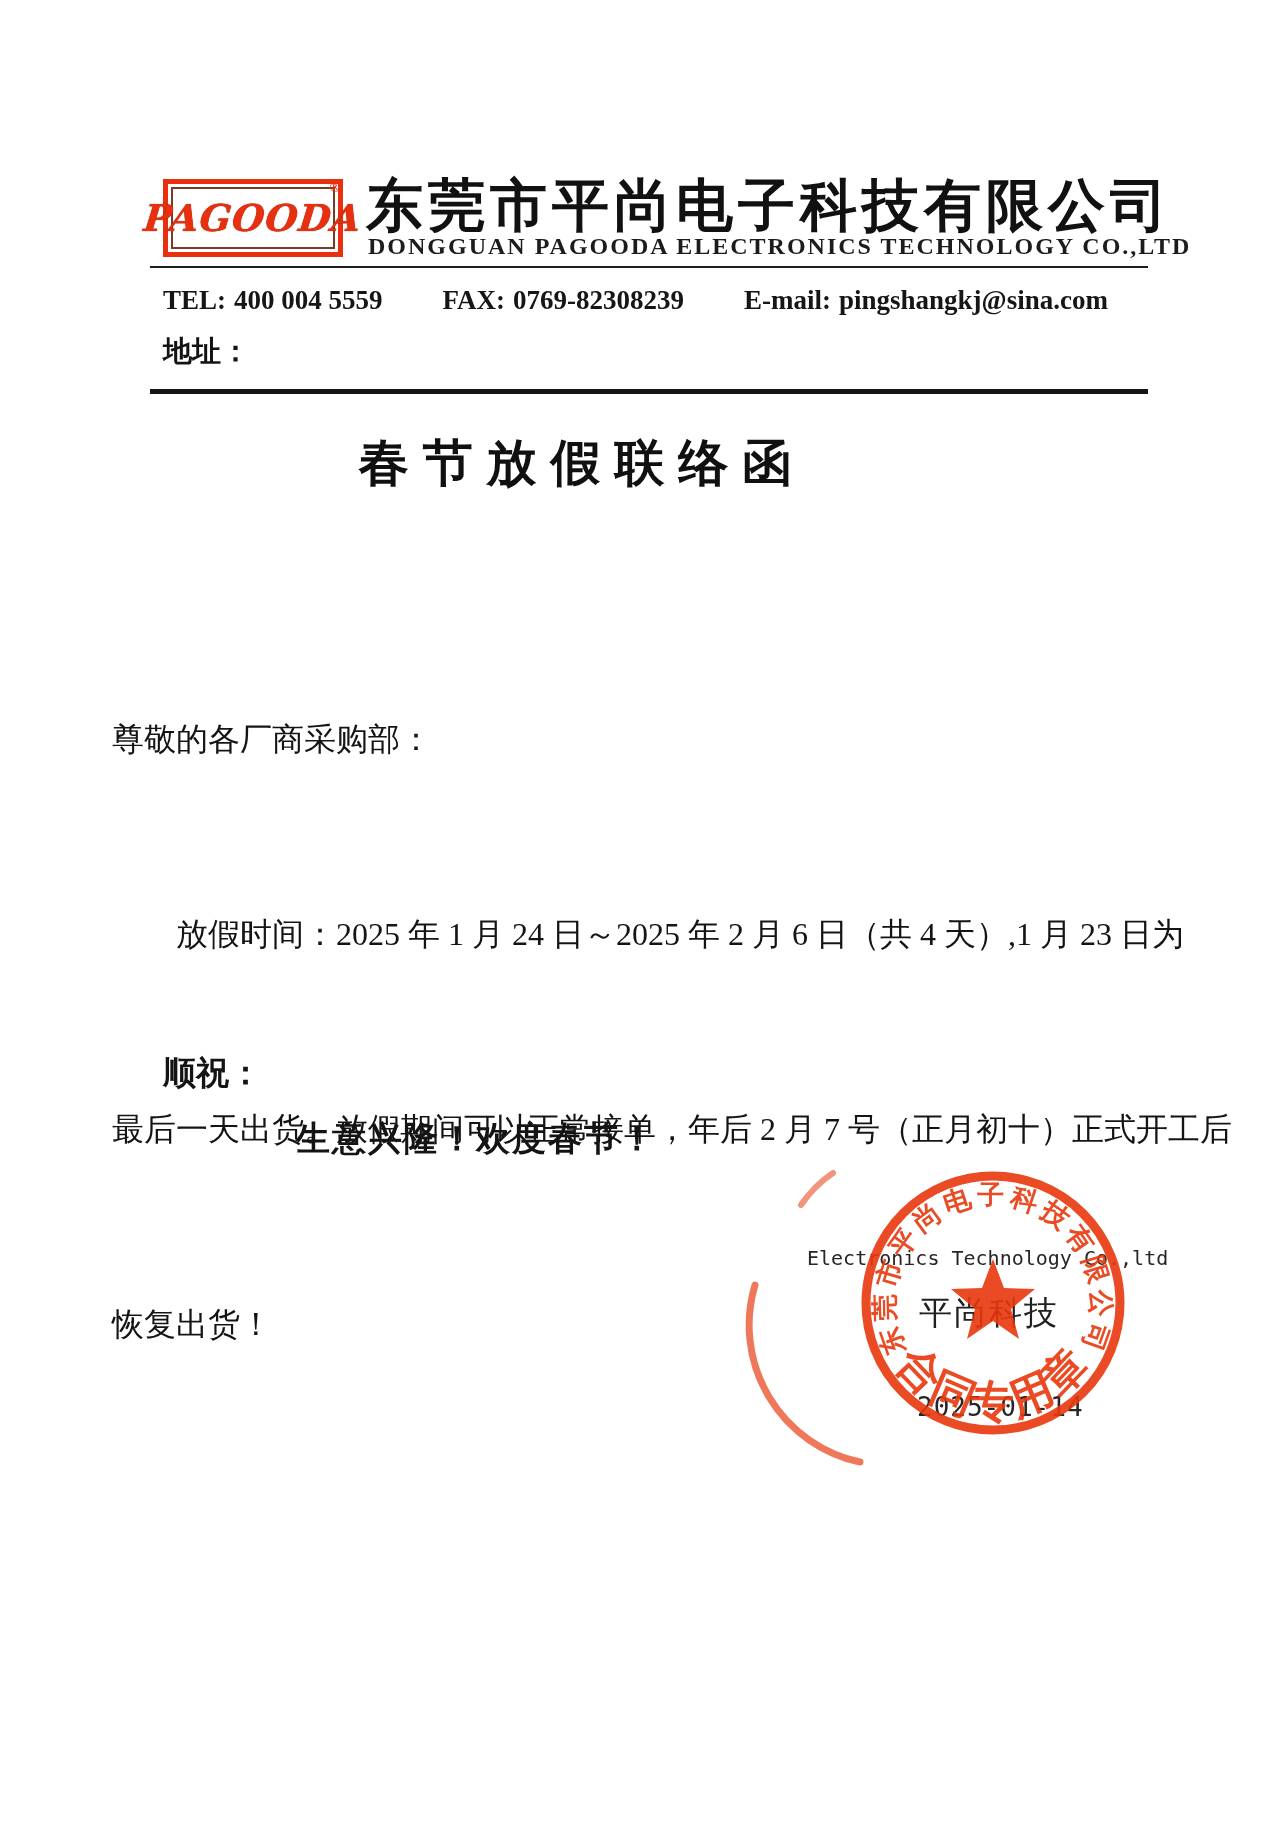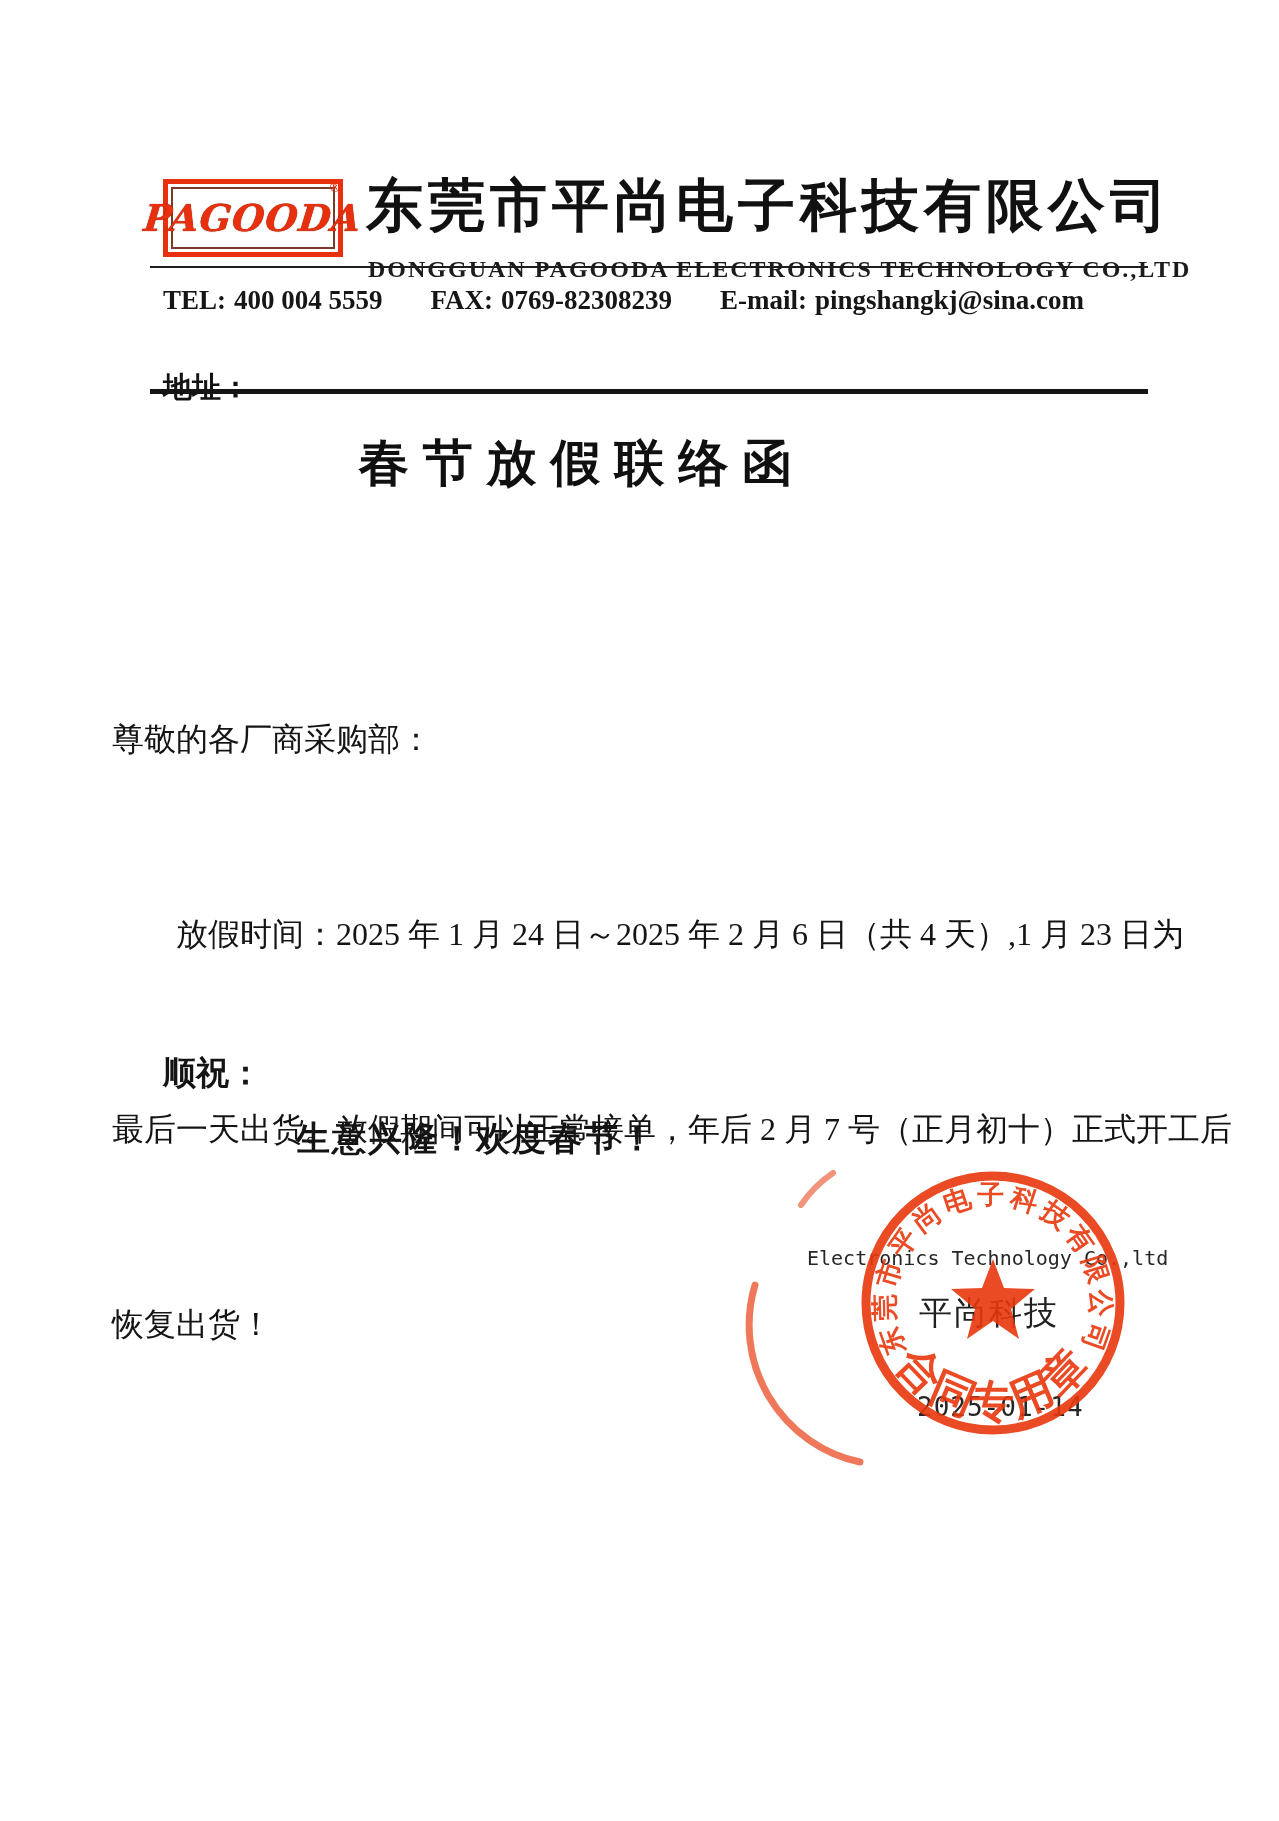--- a/index.html
+++ b/index.html
@@ -38,7 +38,7 @@
   .company-en{
     position:absolute;left:368px;top:233px;
     font-family:"Liberation Serif",serif;font-weight:bold;
-    font-size:24px;letter-spacing:2px;color:#1c1c1c;white-space:nowrap;margin-top:23px;
+    font-size:24px;letter-spacing:2px;color:#1c1c1c;white-space:nowrap;
   }
   .rule-thin{position:absolute;left:150px;top:266px;width:998px;height:2px;background:#1d1d1d;}
   .rule-thick{position:absolute;left:150px;top:389px;width:998px;height:5px;background:#151515;}

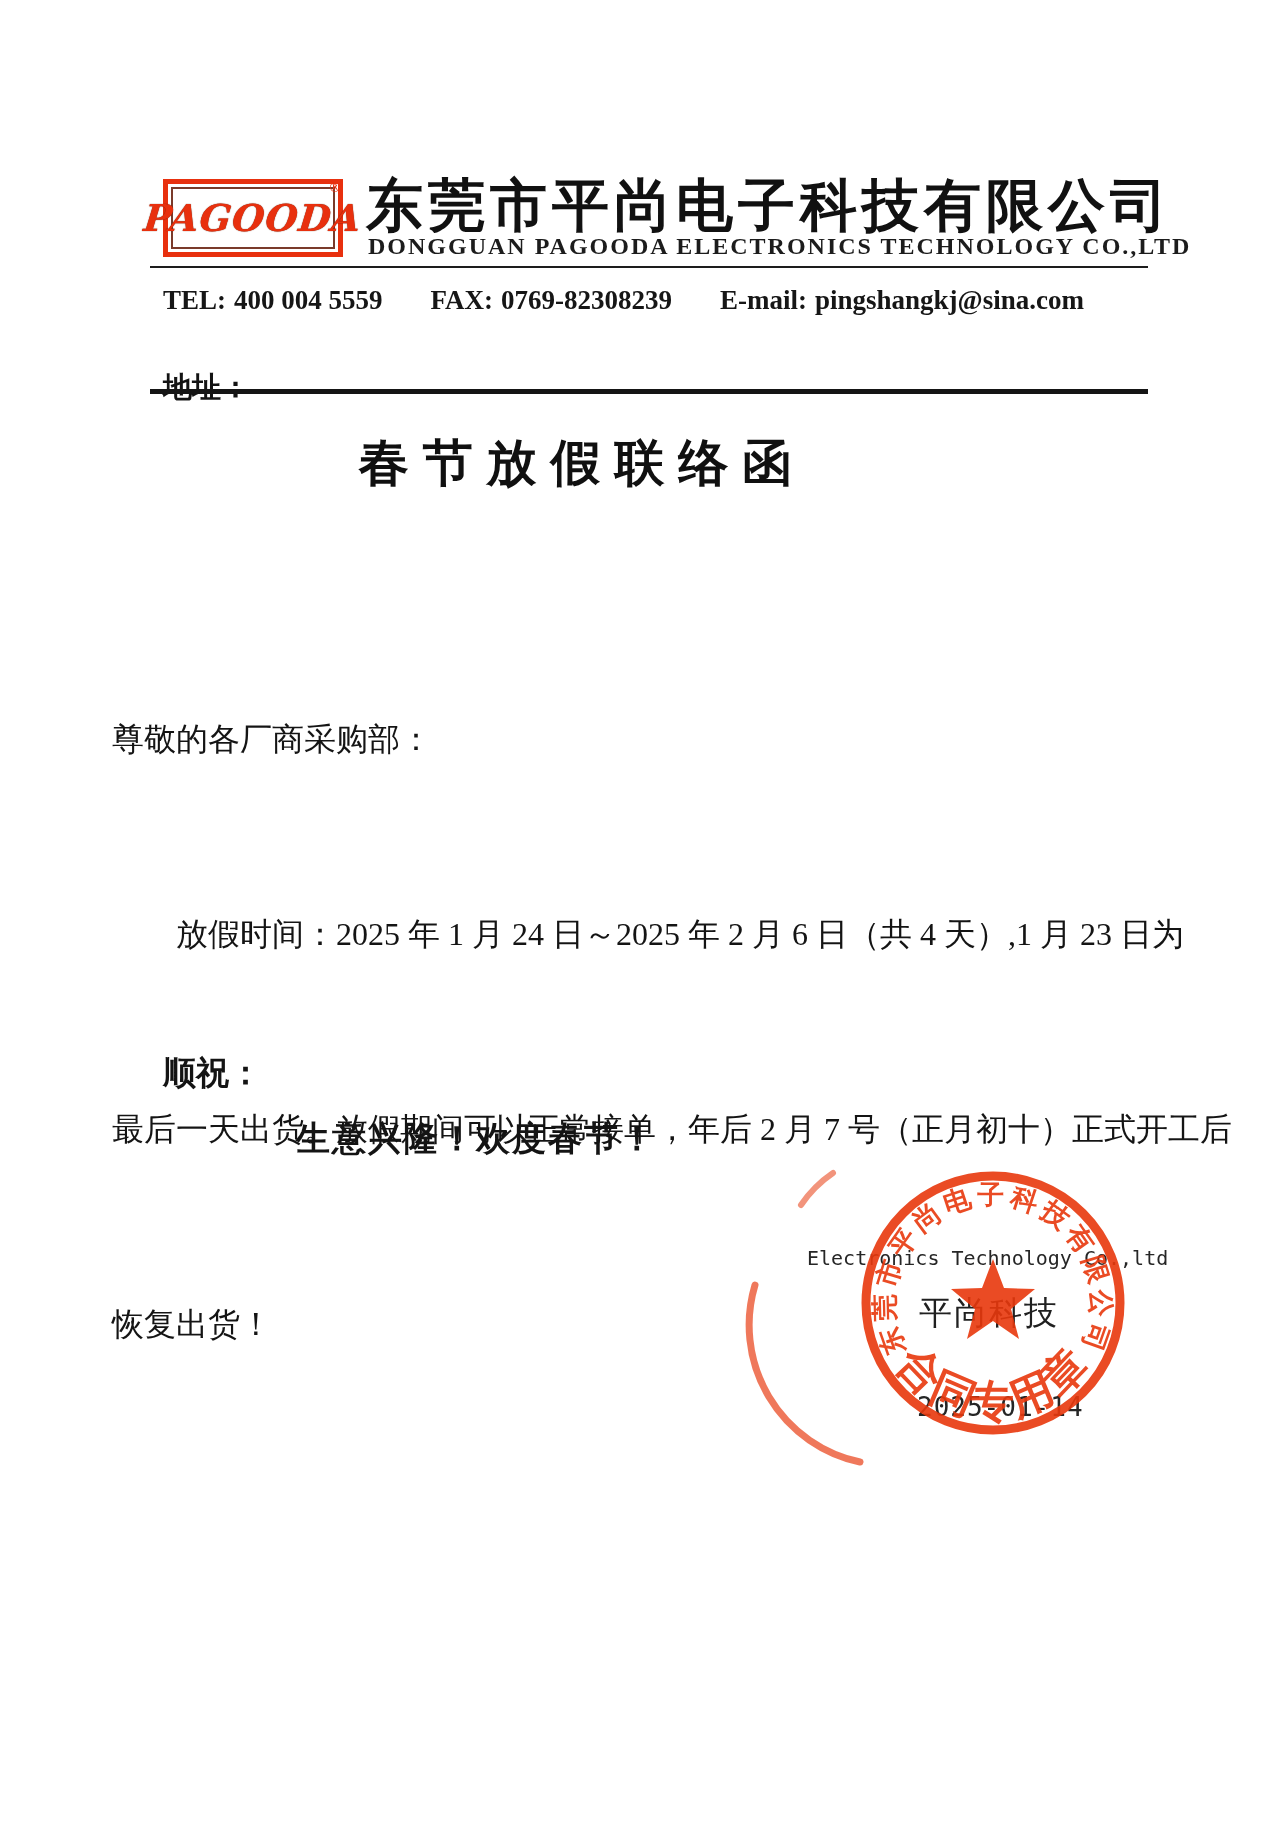--- a/index.html
+++ b/index.html
@@ -45,7 +45,7 @@
   .contact-line{
     position:absolute;left:163px;top:285px;
     font-family:"Liberation Serif",serif;font-weight:bold;font-size:27px;color:#161616;
-    display:flex;gap:48px;white-space:pre;
+    display:flex;gap:60px;white-space:pre;
   }
   .contact-seg{display:flex;gap:8px;}
   .address-line{

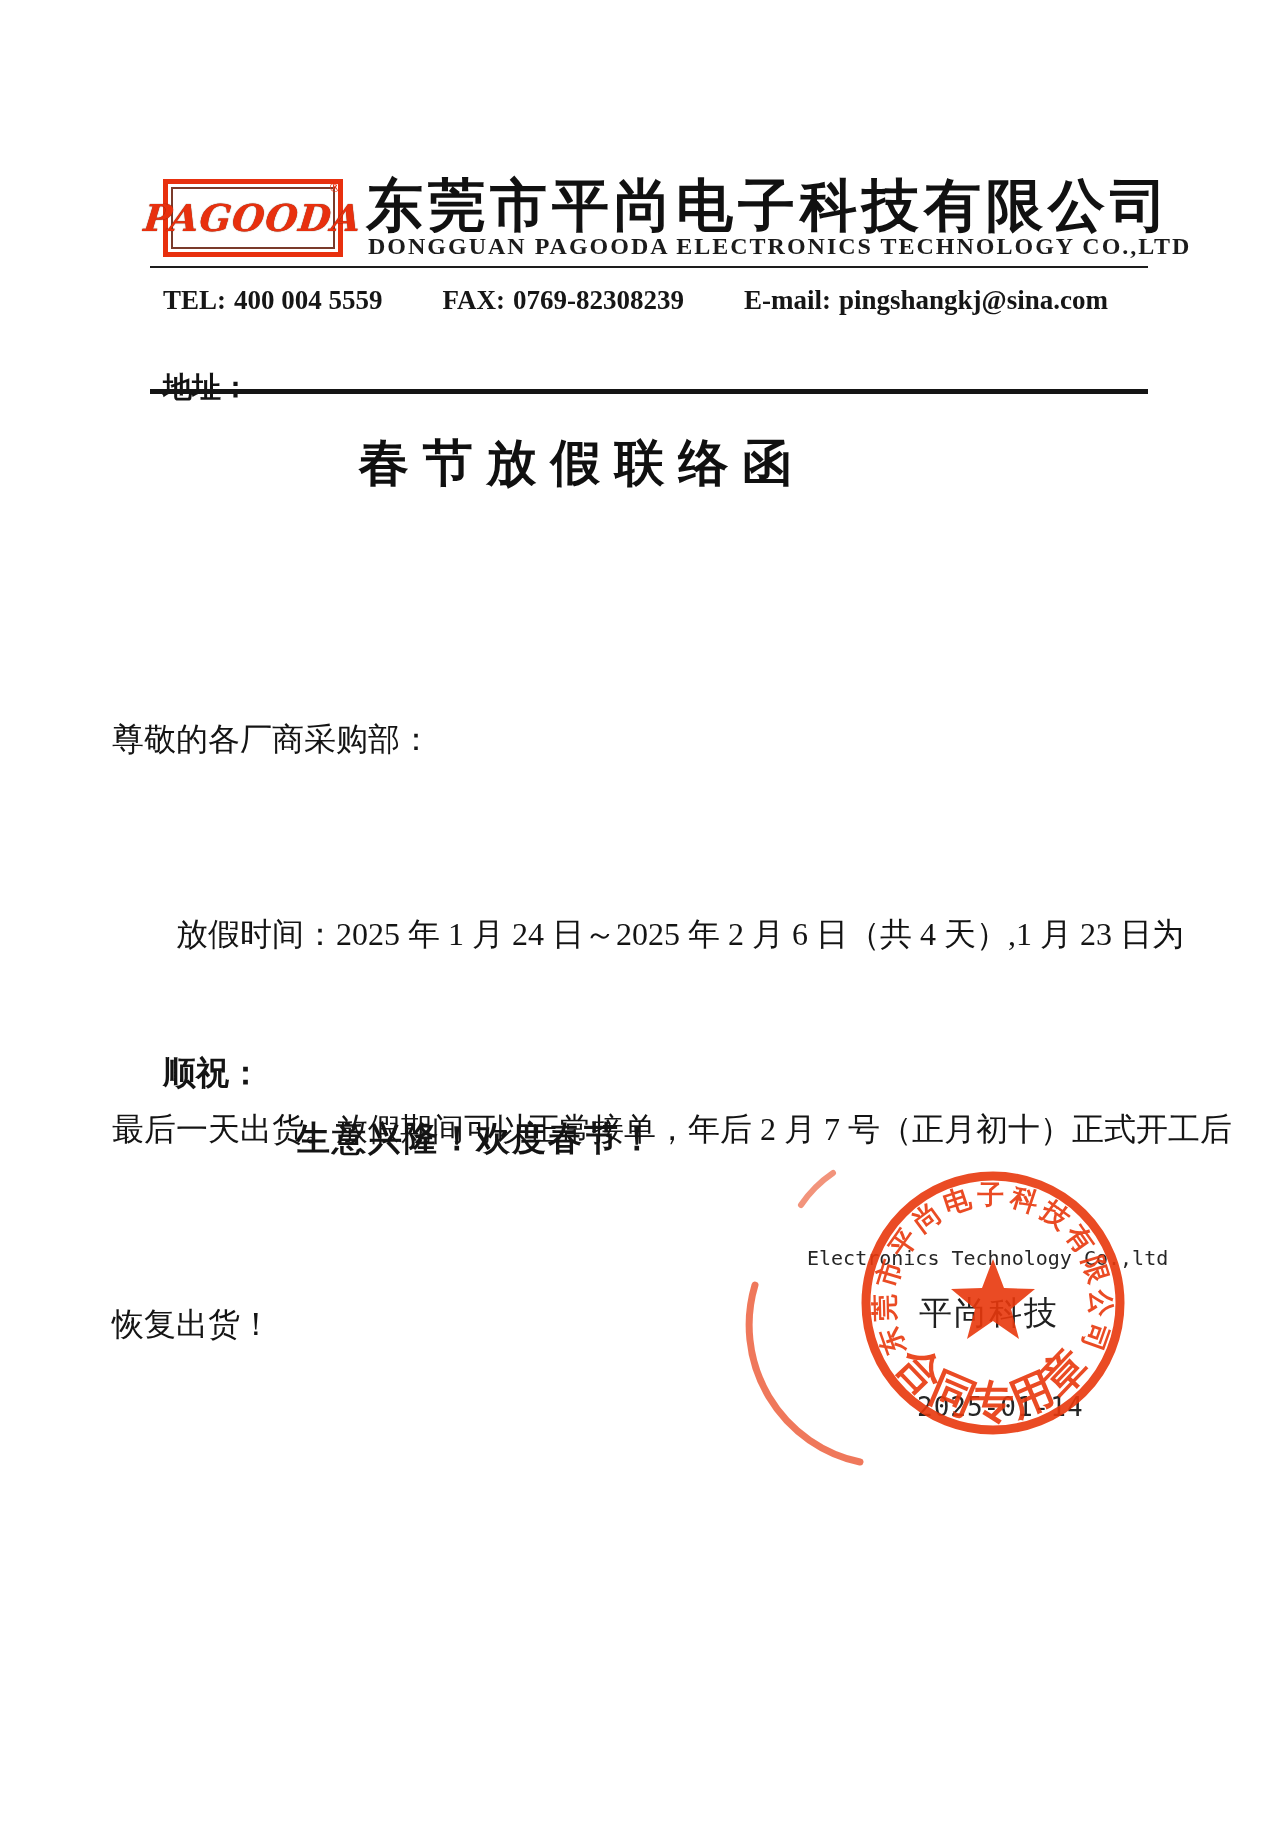--- a/index.html
+++ b/index.html
@@ -50,7 +50,7 @@
   .contact-seg{display:flex;gap:8px;}
   .address-line{
     position:absolute;left:163px;top:332px;
-    font-size:29px;font-weight:bold;color:#131313;display:flex;gap:0;white-space:pre;margin-top:36px;
+    font-size:29px;font-weight:bold;color:#131313;display:flex;gap:0;white-space:pre;
   }
   
   .doc-title{

